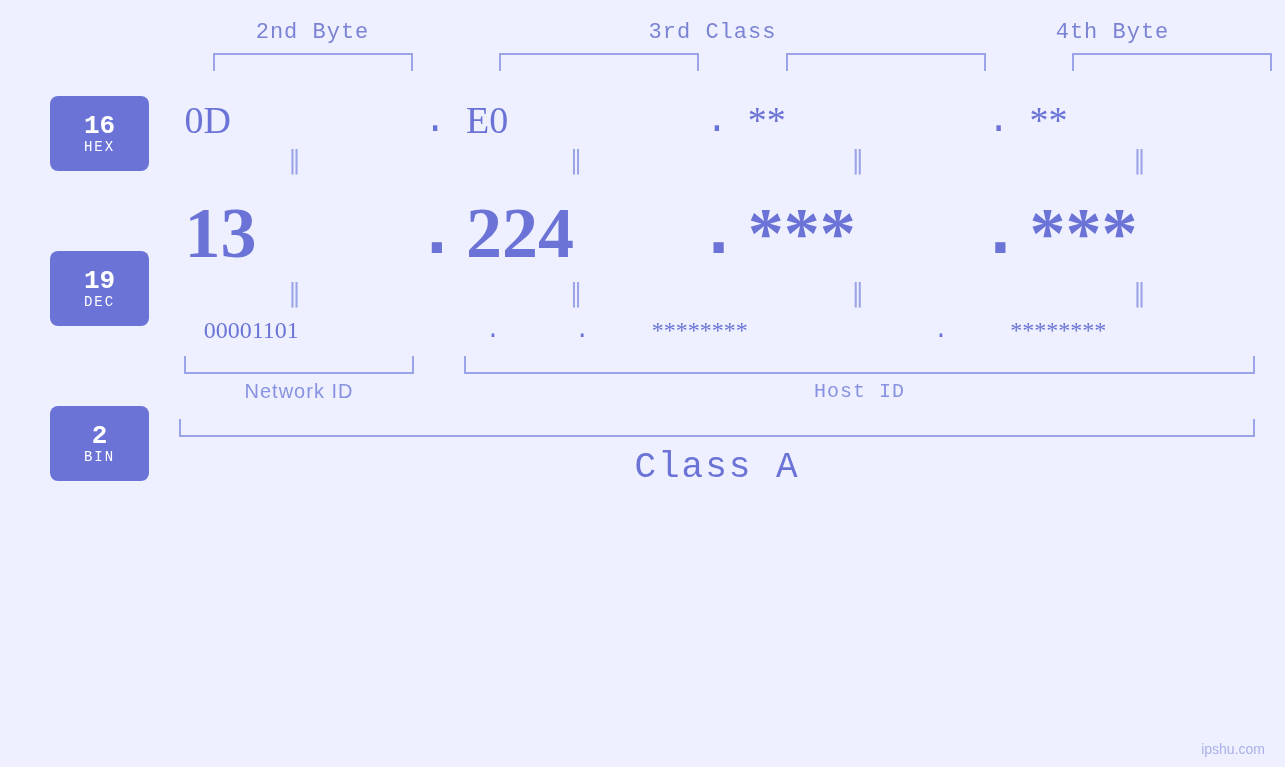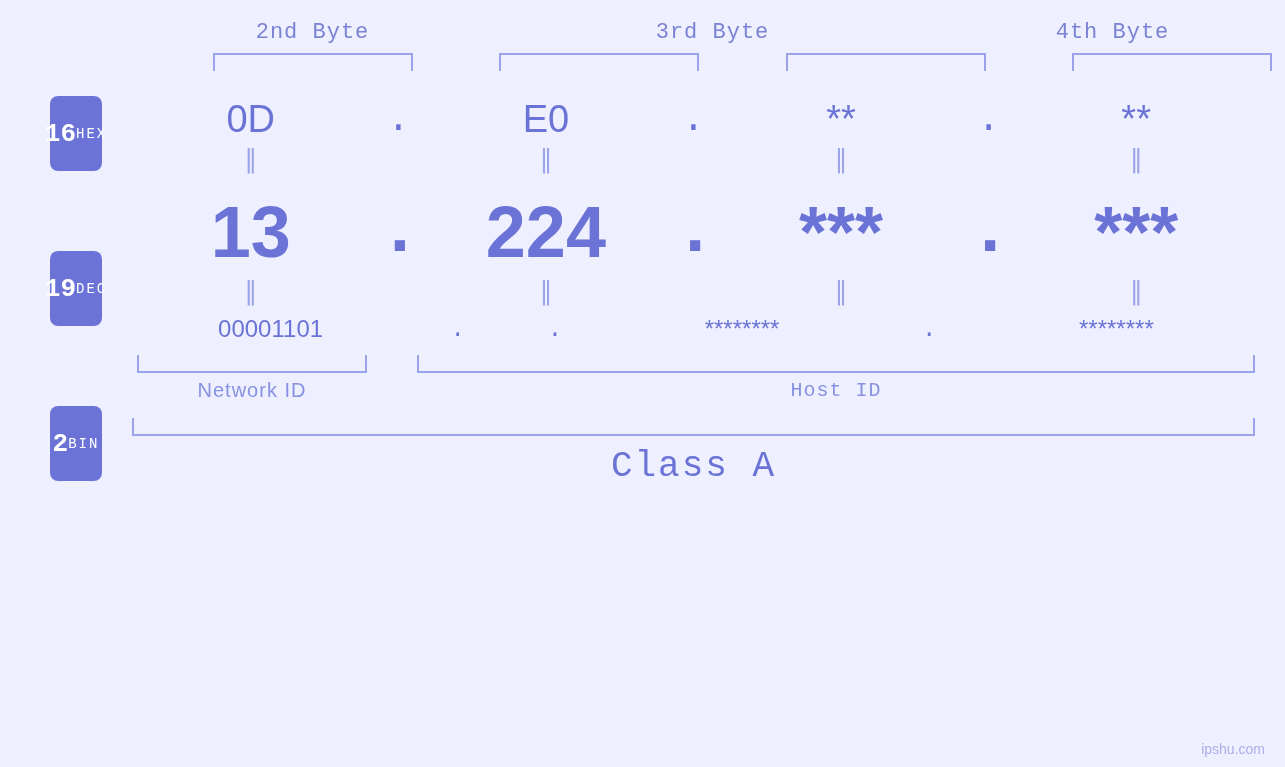--- a/index.html
+++ b/index.html
@@ -146,7 +146,7 @@
 
   <div class="byte-headers">
     <div class="byte-header">2nd Byte</div>
-    <div class="byte-header">3rd Byte</div>
+    <div class="byte-header">3rd Class</div>
     <div class="byte-header">4th Byte</div>
   </div>
 

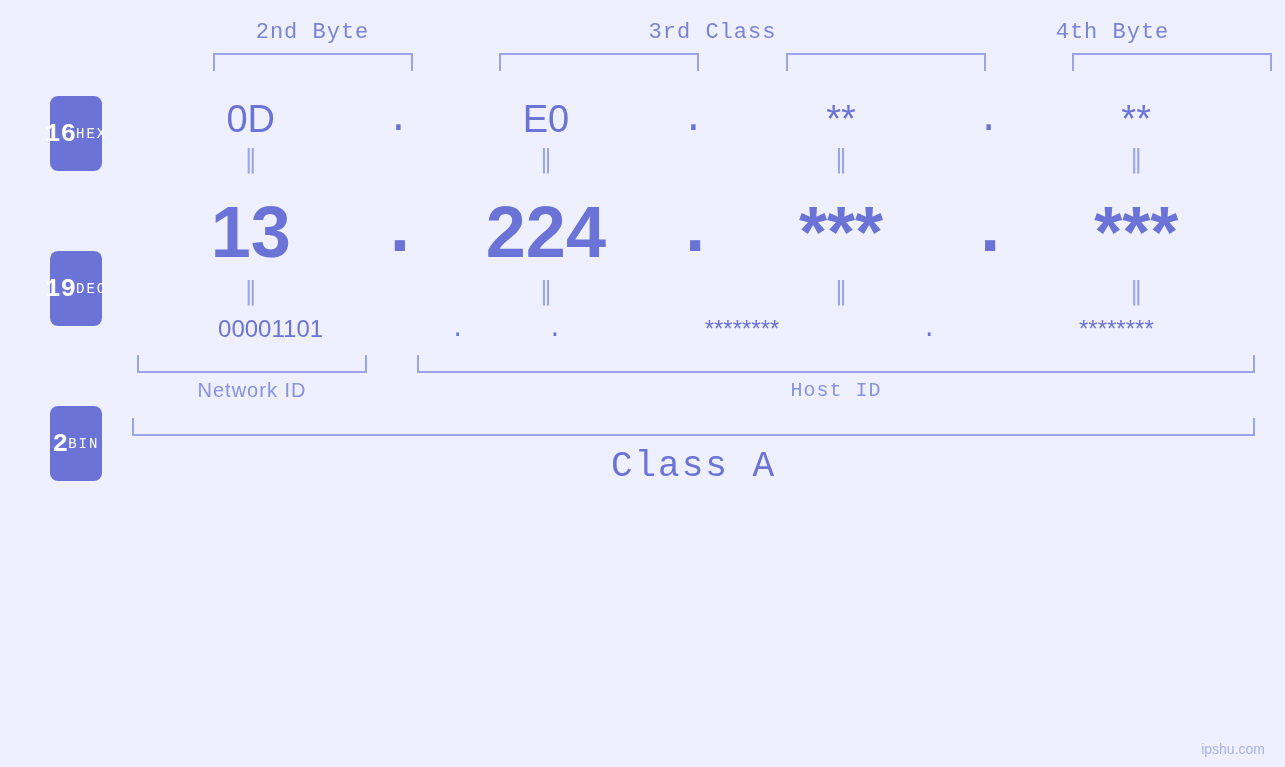--- a/index.html
+++ b/index.html
@@ -68,12 +68,12 @@
     }
 
     .base-badge {
-      width: 52px;
+      width: 99px;
       height: 75px;
       background: #6b74d6;
       border-radius: 8px;
       display: flex;
-      flex-direction: row;
+      flex-direction: column;
       align-items: center;
       justify-content: center;
       color: white;

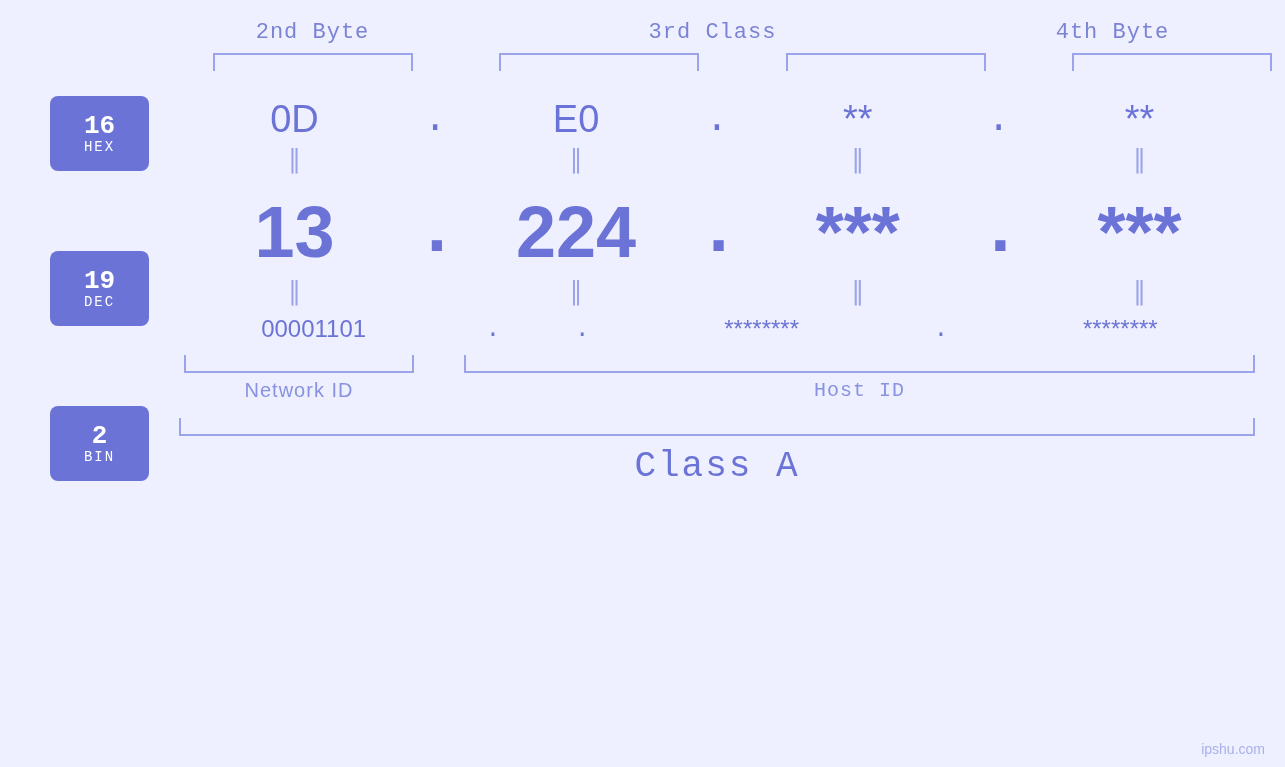--- a/index.html
+++ b/index.html
@@ -92,9 +92,9 @@
 
     .cell {
       width: 220px;
-      text-align: center;
+      text-align: left;
       color: #6b74d6;
-      font-family: Liberation Sans, sans-serif;
+      font-family: Liberation Serif, serif;
     }
 
     .dot-cell {

